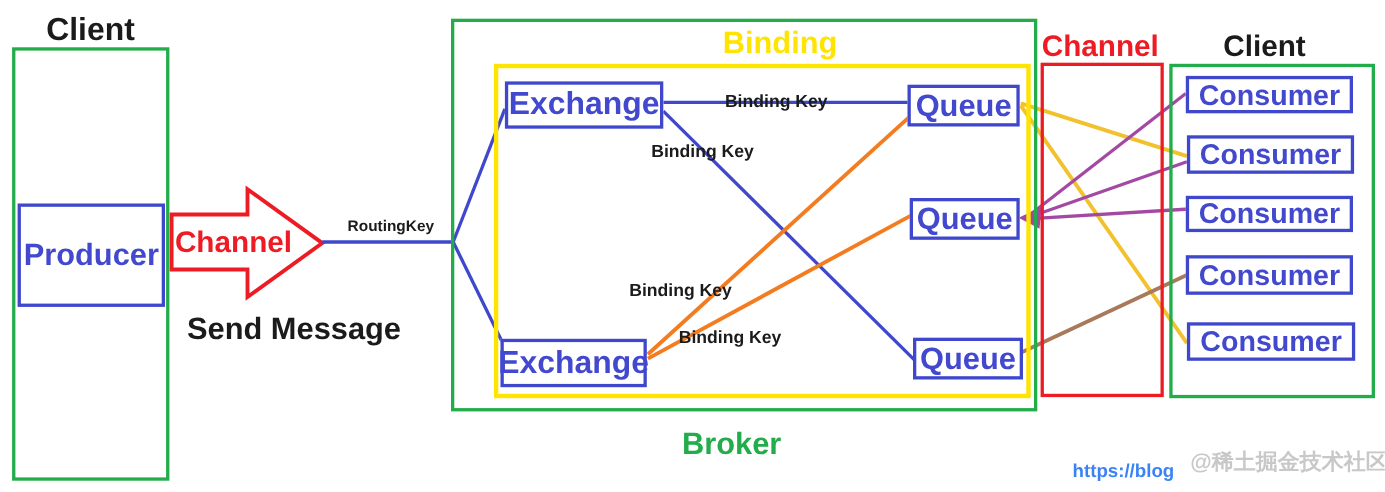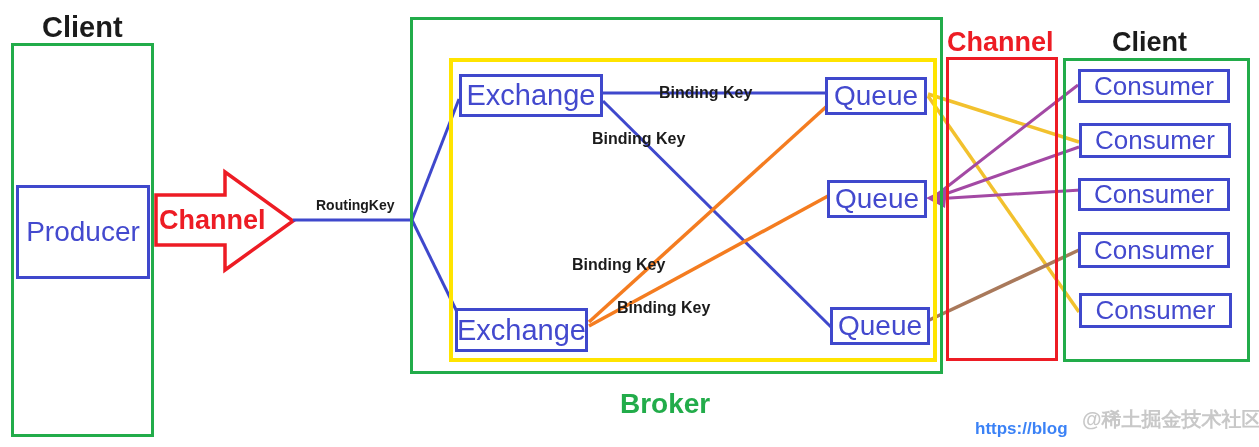--- a/index.html
+++ b/index.html
@@ -66,6 +66,7 @@
   <div class="lbl black" style="left:316px; top:198px; font-size:14px;">RoutingKey</div>
 
   <div class="box green-frame" style="left:410px; top:17px; width:533px; height:357px;"></div>
+  <div class="lbl yellow-text" style="left:657px; top:24px; font-size:28px;">Binding</div>
   <div class="box yellow-frame" style="left:449px; top:58px; width:488px; height:304px;"></div>
 
   <div class="box node" style="left:459px; top:74px; width:144px; height:43px; font-size:29px;">Exchange</div>

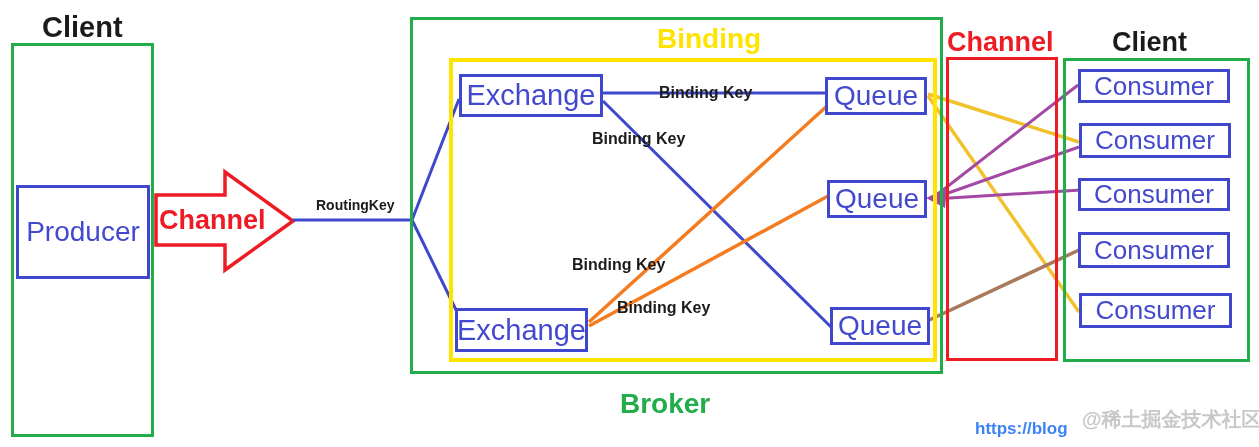--- a/index.html
+++ b/index.html
@@ -16,7 +16,7 @@
     position:absolute;
     background:#ffffff;
     display:flex; align-items:center; justify-content:center;
-    font-weight:normal;
+    font-weight:bold;
   }
   .green-frame { border:3px solid #22AC4A; background:transparent; }
   .yellow-frame { border:4px solid #FFE400; background:transparent; }

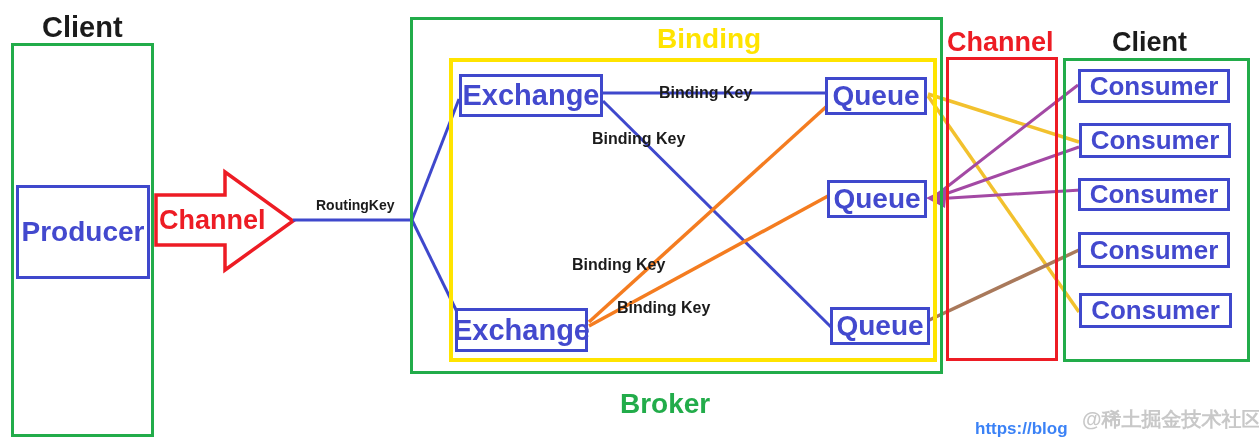--- a/index.html
+++ b/index.html
@@ -64,6 +64,7 @@
 
   <div class="lbl red-text" style="left:159px; top:206px; font-size:27px;">Channel</div>
   <div class="lbl black" style="left:316px; top:198px; font-size:14px;">RoutingKey</div>
+  <div class="lbl black" style="left:170px; top:284px; font-size:28px;">Send Message</div>
 
   <div class="box green-frame" style="left:410px; top:17px; width:533px; height:357px;"></div>
   <div class="lbl yellow-text" style="left:657px; top:24px; font-size:28px;">Binding</div>

